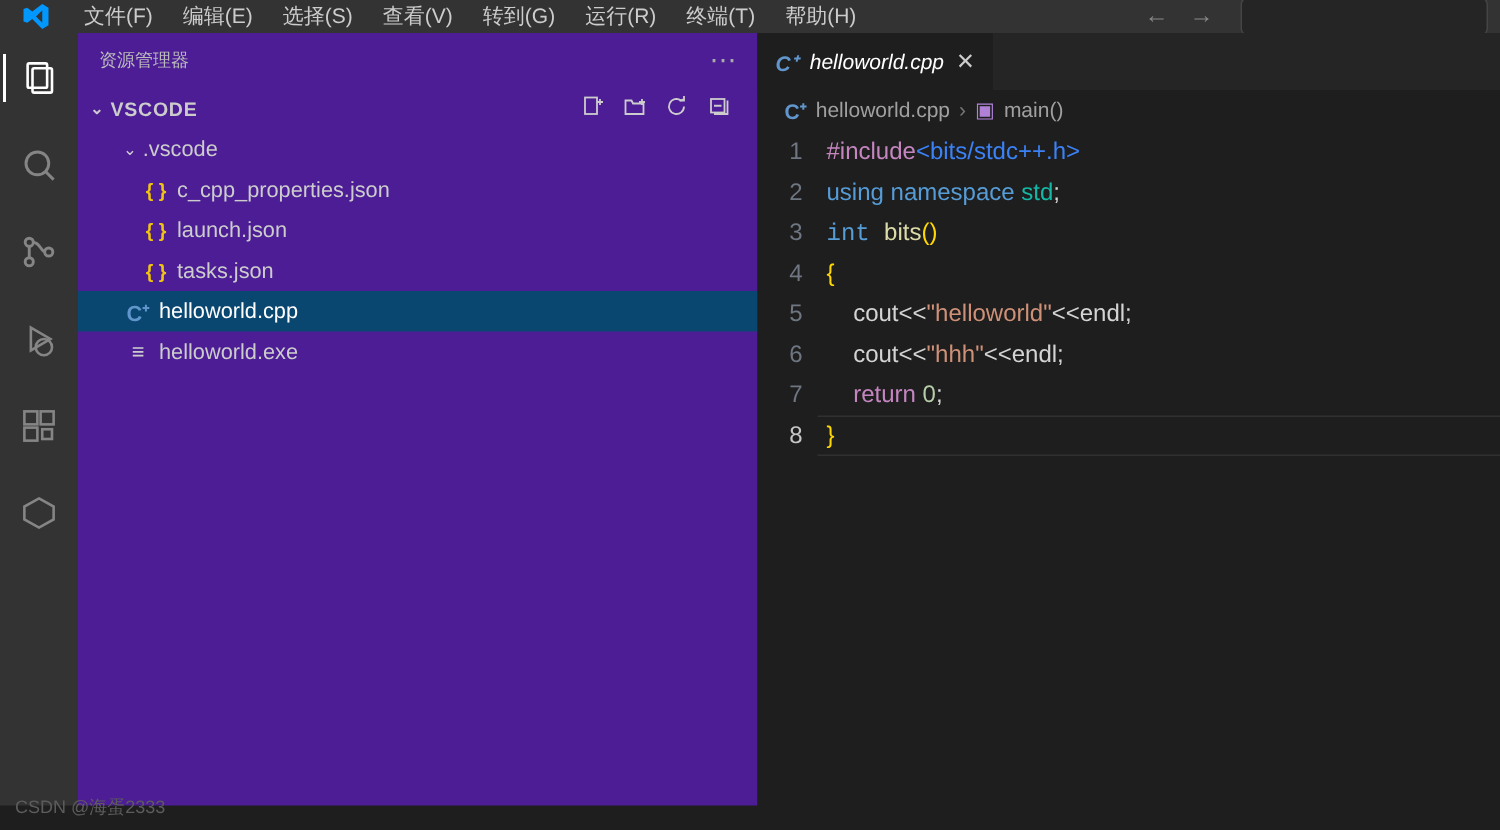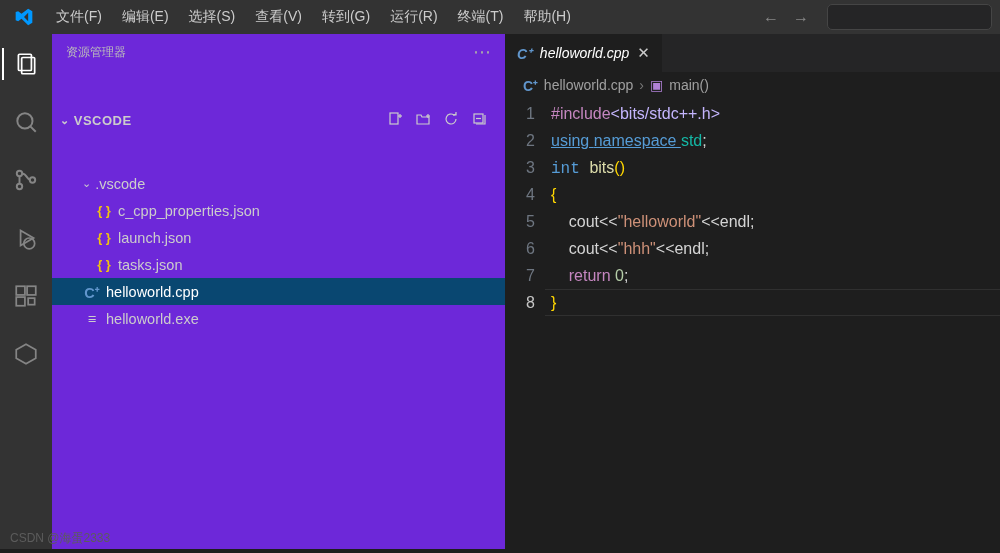--- a/index.html
+++ b/index.html
@@ -5,7 +5,7 @@
 * { margin:0; padding:0; box-sizing:border-box; font-family: "Segoe UI", "Microsoft YaHei", sans-serif; }
 body { width:1000px; height:553px; background:#1e1e1e; color:#ccc; overflow:hidden; position:relative; }
 
-.titlebar { height:34px; background:#333333; display:flex; align-items:center; padding:0 8px; gap:2px; }
+.titlebar { height:22px; background:#333333; display:flex; align-items:center; padding:0 8px; gap:2px; }
 .logo { width:24px; height:24px; margin:0 8px 0 4px; display:flex; align-items:center; justify-content:center; }
 .menu-item { padding:4px 10px; font-size:14px; color:#ccc; cursor:pointer; border-radius:4px; }
 .spacer { flex:1; }

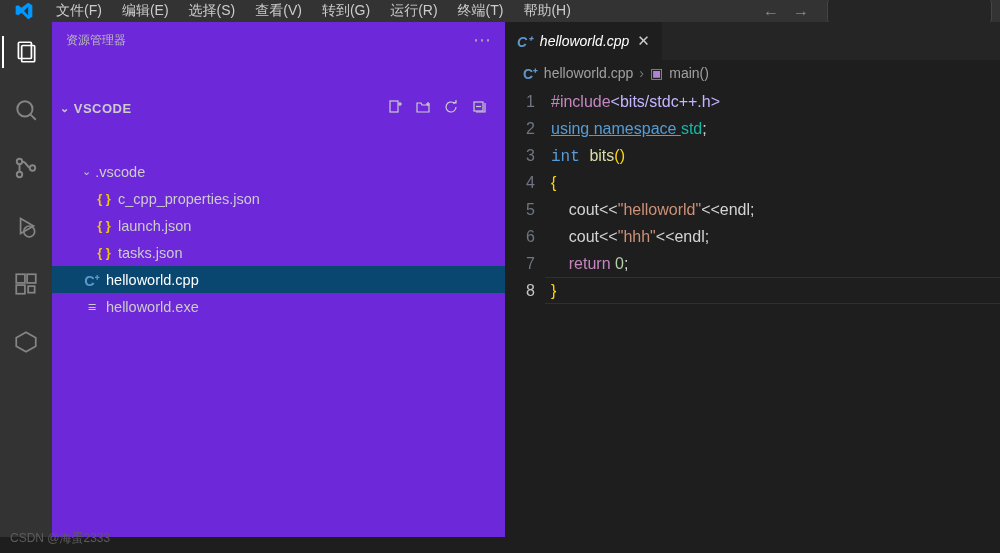--- a/index.html
+++ b/index.html
@@ -19,7 +19,7 @@
 .abar-item.active { color:#fff; }
 .abar-item.active::before { content:""; position:absolute; left:0; top:4px; bottom:4px; width:2px; background:#fff; }
 
-.sidebar { width:453px; background:#6d28d9; display:flex; flex-direction:column;gap:36px; }
+.sidebar { width:453px; background:#4c1d95; display:flex; flex-direction:column; }
 .sb-header { height:36px; display:flex; align-items:center; justify-content:space-between; padding:0 14px; font-size:12px; color:#bbb; }
 .sb-folder { height:28px; display:flex; align-items:center; padding:0 8px; font-size:13px; font-weight:bold; letter-spacing:0.5px; color:#ccc; }
 .sb-toolbar { display:flex; gap:12px; padding-right:10px; color:#ccc; }

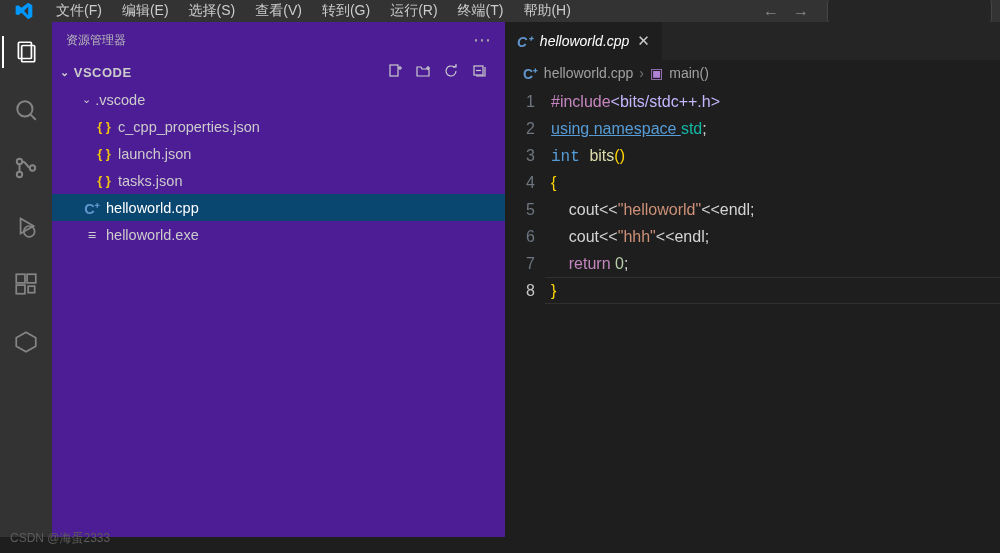--- a/index.html
+++ b/index.html
@@ -59,7 +59,7 @@
 .pipe { color:#515151; }
 .txt { color:#d4d4d4; }
 .pink { color:#c586c0;margin-top:20px; }
-.hdr { color:#c4b5fd; }
+.hdr { color:#3b82f6; }
 .watermark { position:absolute; bottom:6px; left:10px; right:10px; font-size:12px; color:#5c5c5c; display:flex; justify-content:space-between; }
 </style>
 </head>

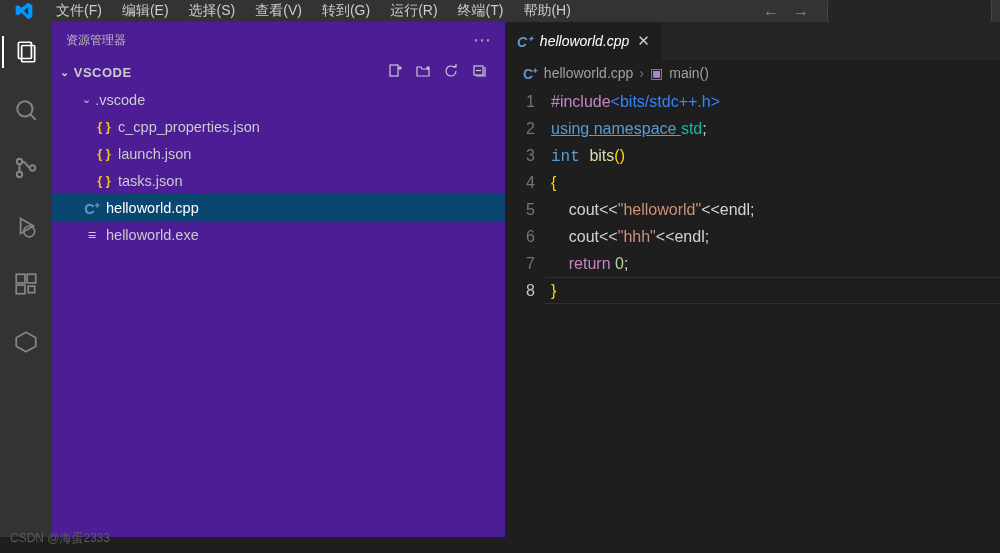--- a/index.html
+++ b/index.html
@@ -49,7 +49,7 @@
 .src .line { height:27px; white-space:pre; }
 .hl-line { position:absolute; left:-6px; right:0; height:27px; top:189px; width:470px; border-top:1px solid #303030; border-bottom:1px solid #303030; pointer-events:none; }
 .kw-preproc { color:#c586c0; }
-.kw-blue { color:#569cd6;text-decoration:underline; }
+.kw-blue { color:#569cd6; }
 .kw-type { color:#569cd6;font-family:Liberation Mono, monospace; }
 .fn { color:#dcdcaa; }
 .str { color:#ce9178; }

